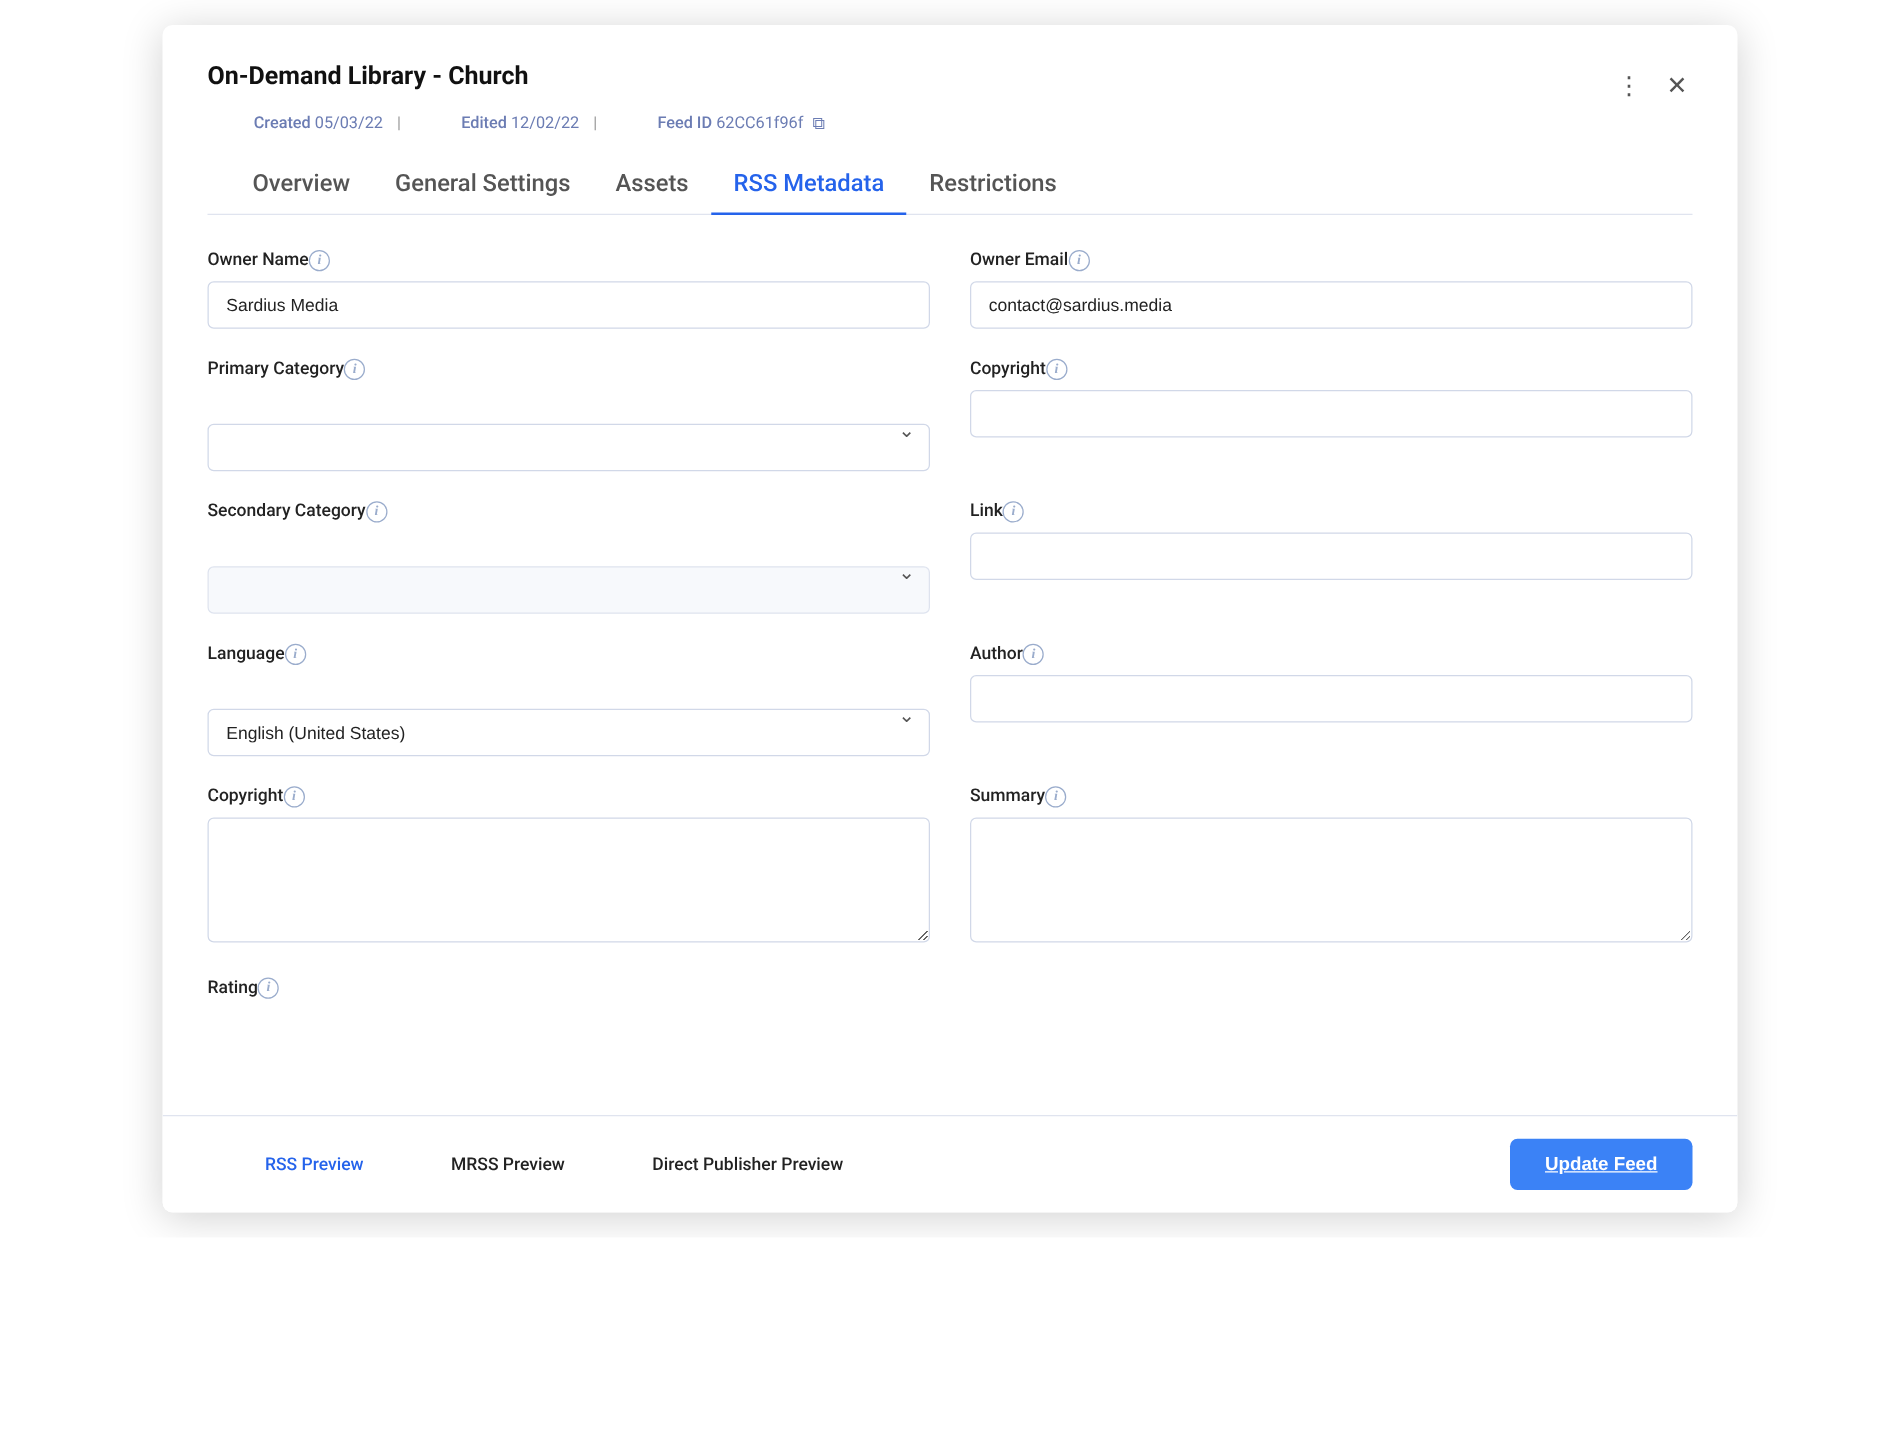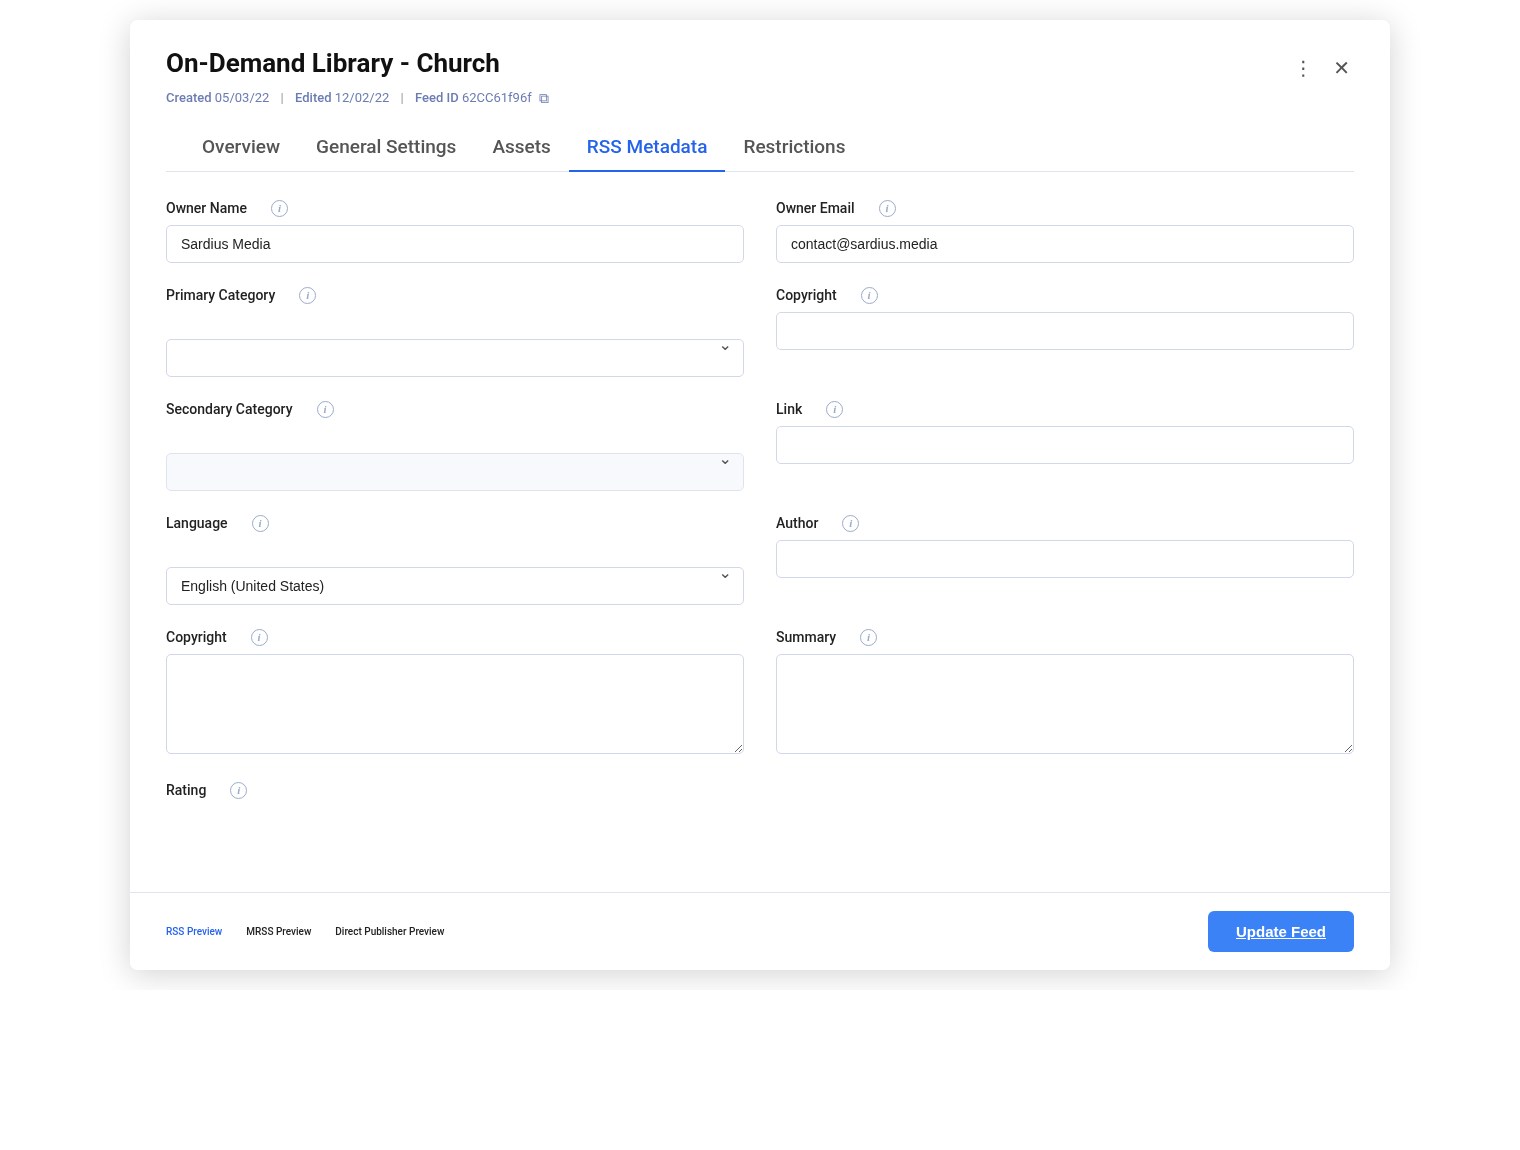--- a/index.html
+++ b/index.html
@@ -30,7 +30,7 @@
       justify-content: space-between;
     }
     .modal-title {
-      font-size: 26px;
+      font-size: 20px;
       font-weight: 700;
       color: #111;
     }

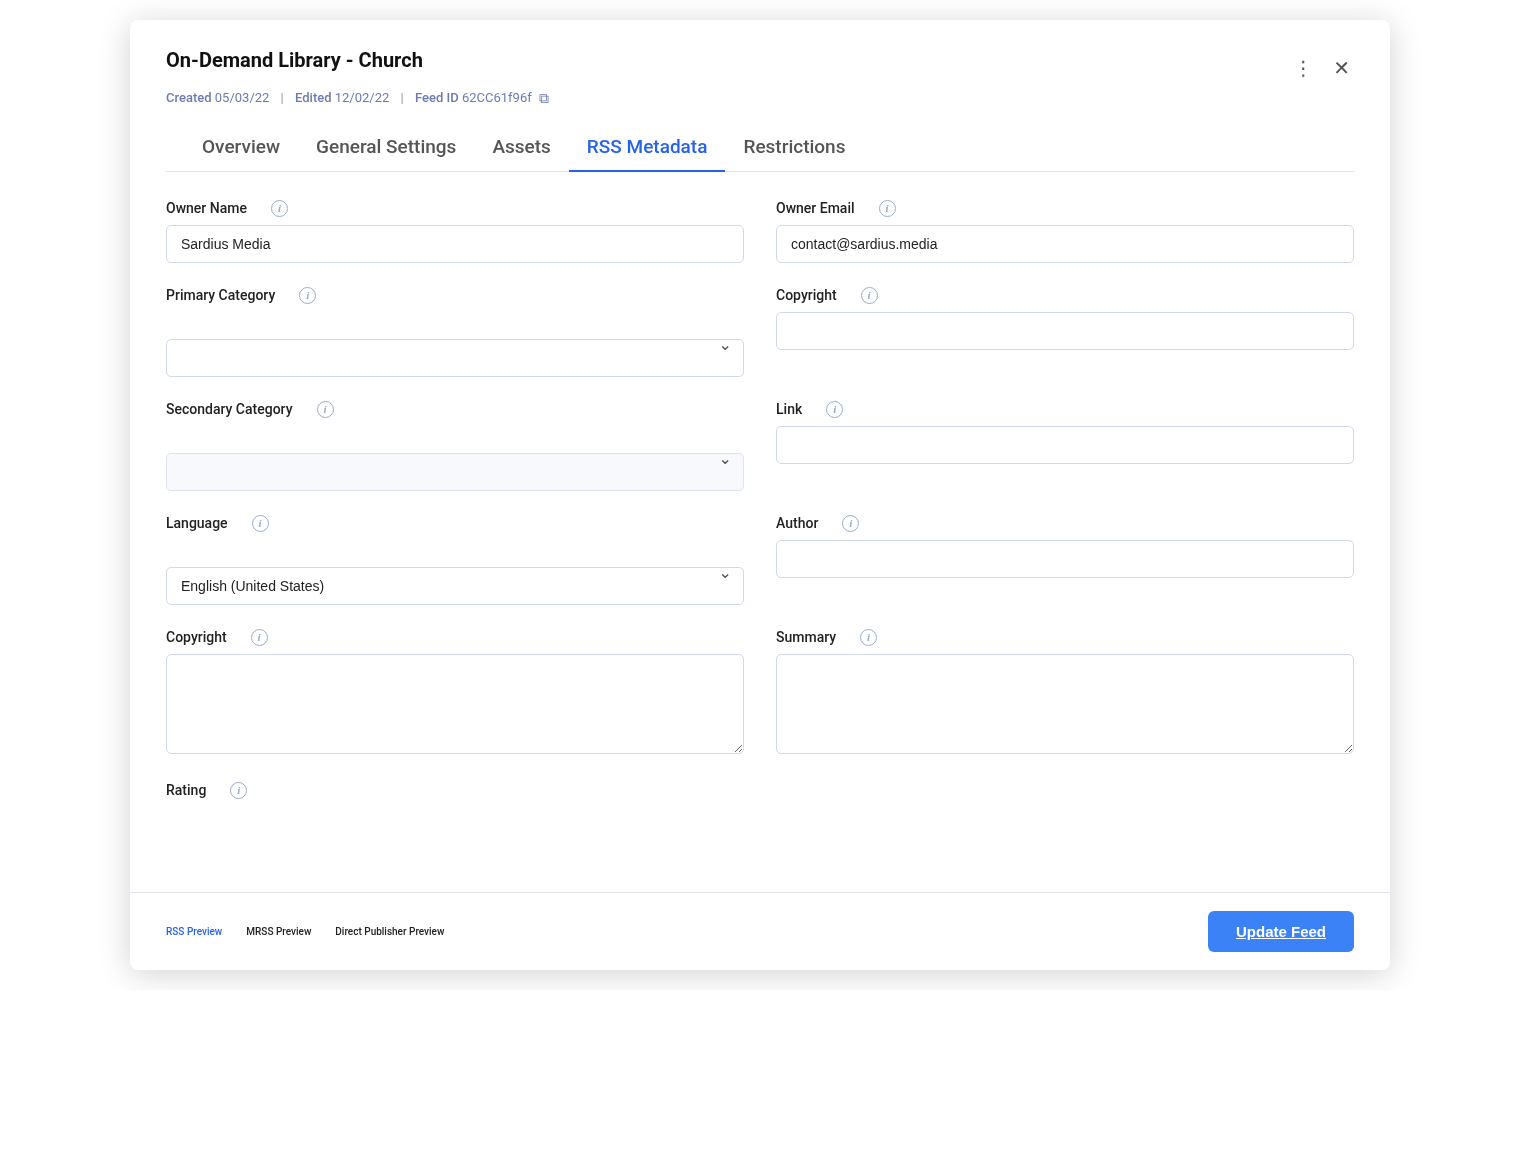--- a/index.html
+++ b/index.html
@@ -56,7 +56,7 @@
       font-size: 13px;
       color: #6b7cb3;
     }
-    .modal-meta span.label { font-weight: 500; }
+    .modal-meta span.label { font-weight: 500; margin-left: 37px; }
     .modal-meta .separator { margin: 0 8px; color: #999; }
     .copy-icon {
       display: inline-block;

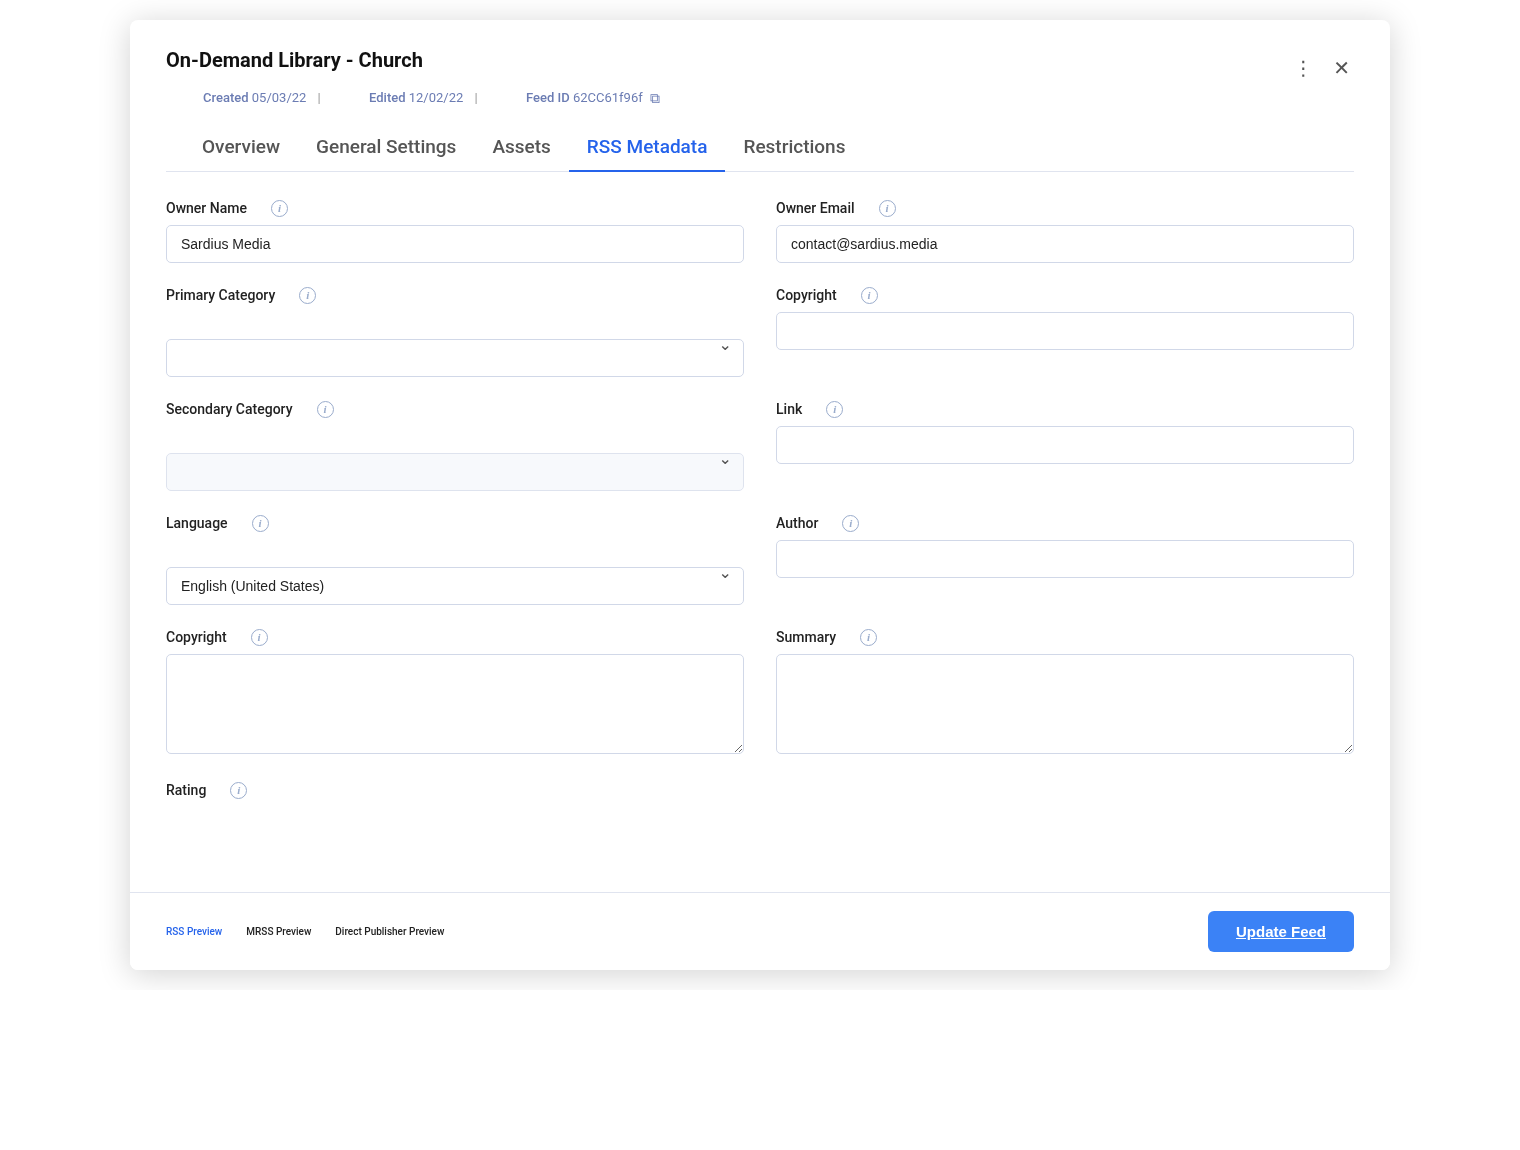--- a/index.html
+++ b/index.html
@@ -105,7 +105,7 @@
     .form-label {
       display: flex;
       align-items: center;
-      gap: 24px;
+      gap: 0;
       font-size: 14px;
       font-weight: 500;
       color: #222;

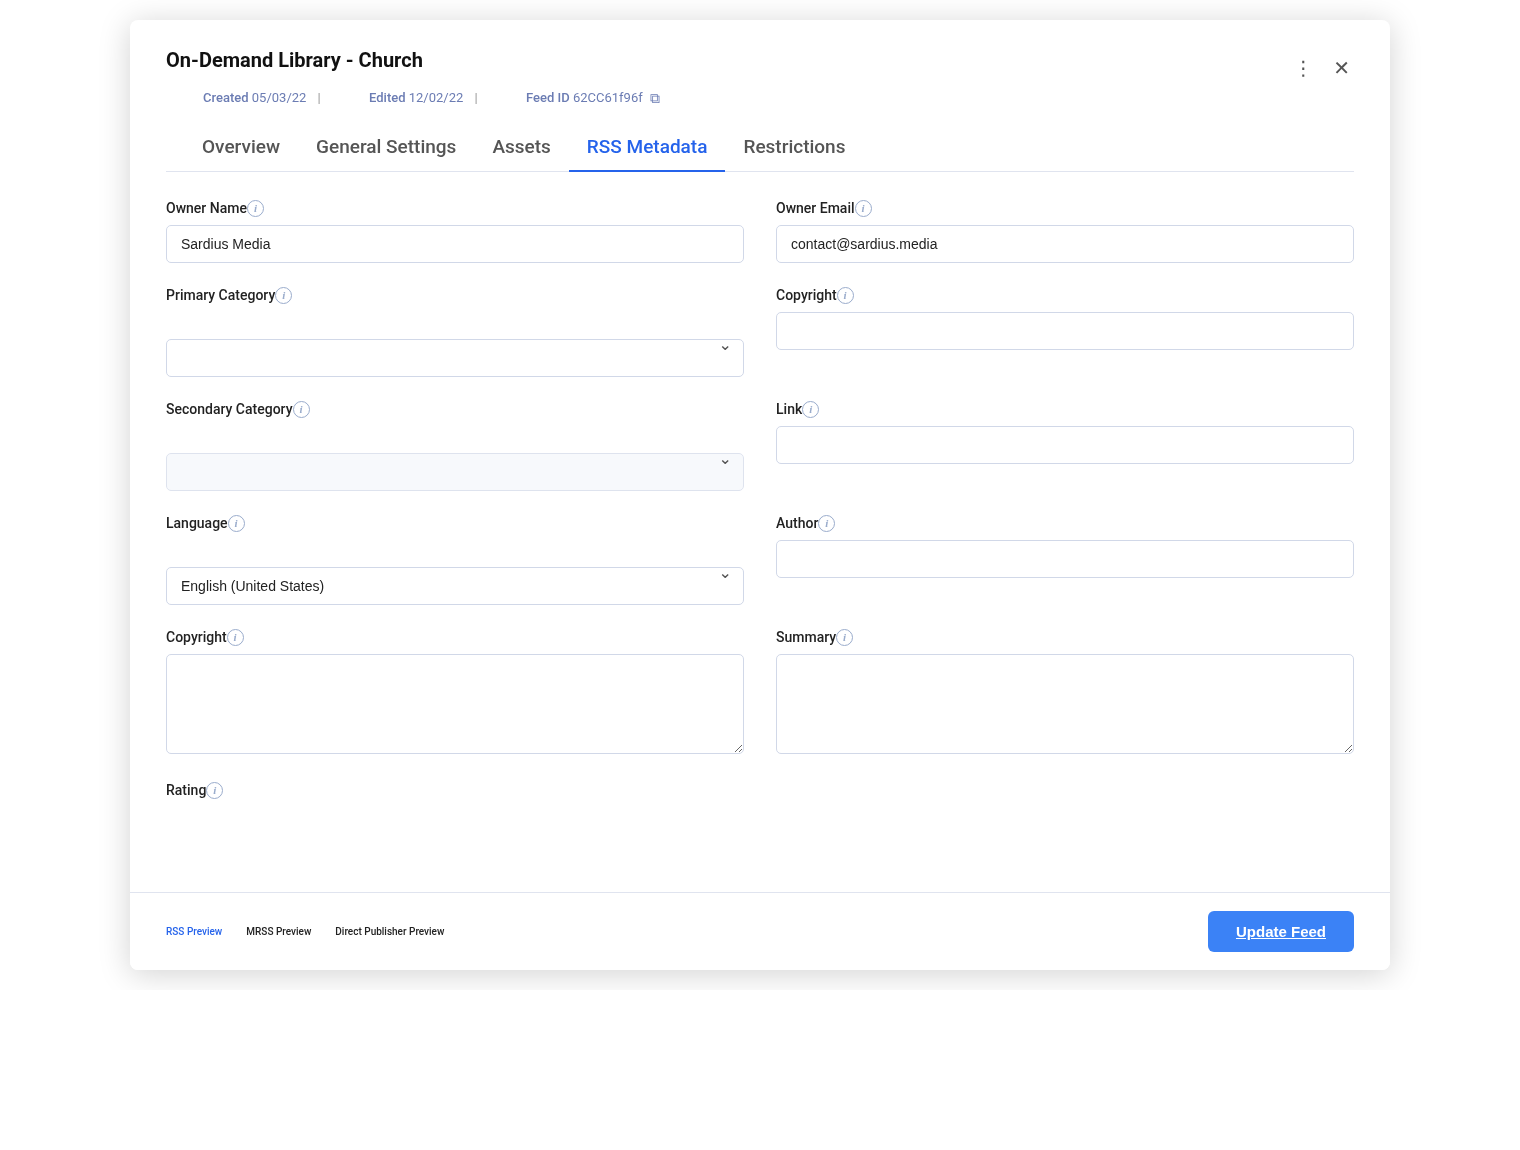--- a/index.html
+++ b/index.html
@@ -200,9 +200,10 @@
       align-items: center;
     }
     .footer-link {
-      font-size: 10px;
+      font-size: 14px;
       cursor: pointer;
       font-weight: 500;
+      margin-left: 46px;
     }
     .footer-link.blue { color: #2563eb; }
     .footer-link.dark { color: #222; }

